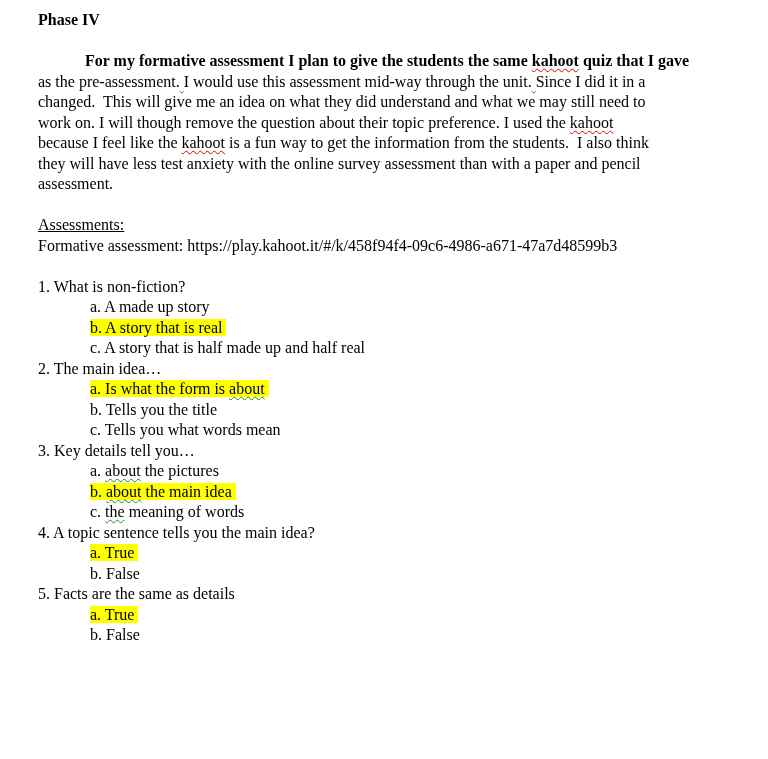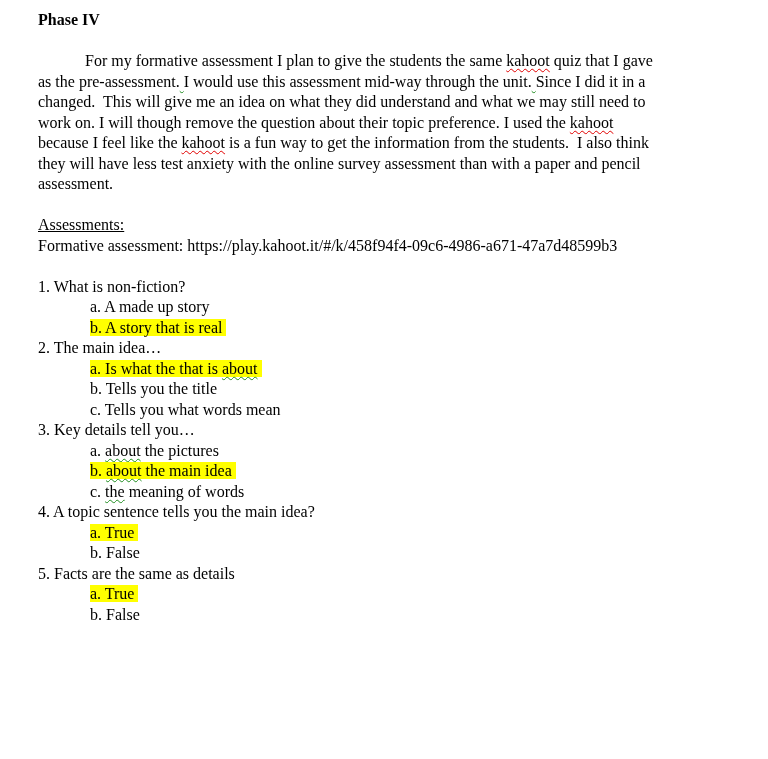--- a/index.html
+++ b/index.html
@@ -17,7 +17,7 @@
   .line { white-space: pre-wrap; min-height: 20.5px; }
   .bold { font-weight: bold; }
   .u { text-decoration: underline; }
-  .indent { padding-left: 47px; }
+  .indent { padding-left: 47px; font-weight: bold; }
   .opt { padding-left: 52px; font-family: Liberation Serif, serif; }
   .hl { background: var(--hl, #ffff00); padding-right: 4px; margin-top: 28px; }
   .sq-r {

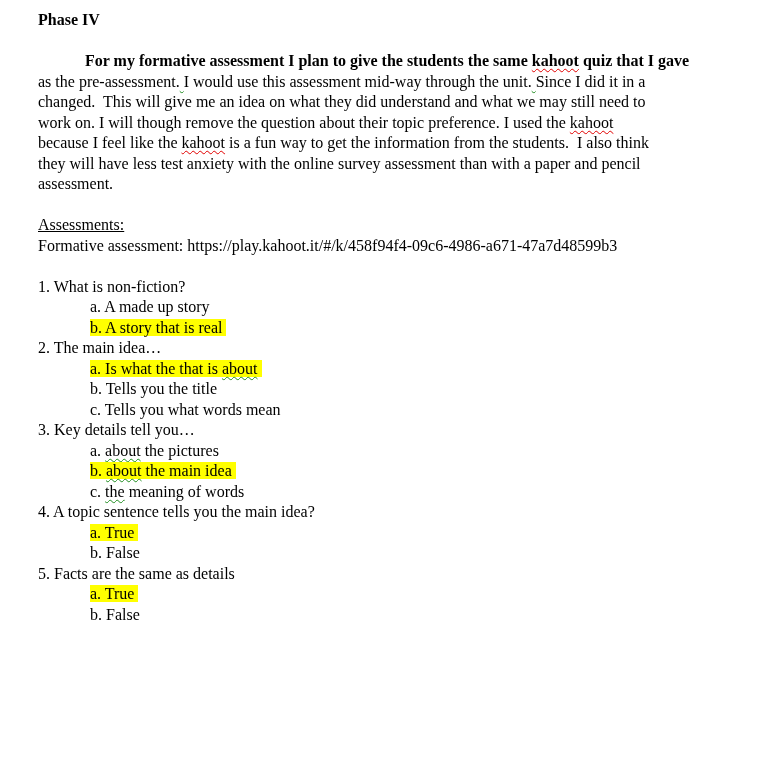--- a/index.html
+++ b/index.html
@@ -58,6 +58,7 @@
   <div class="line"><span>1. What is non-fiction?</span></div>
   <div class="line opt"><span>a. A made up story</span></div>
   <div class="line opt"><span class="hl"><span>b. A story that is real</span></span></div>
+  <div class="line opt"><span>c. A story that is half made up and half real</span></div>
 
   <div class="line"><span>2. The main idea…</span></div>
   <div class="line opt"><span class="hl"><span>a. Is what the that is </span><span class="sq-g">about</span></span></div>

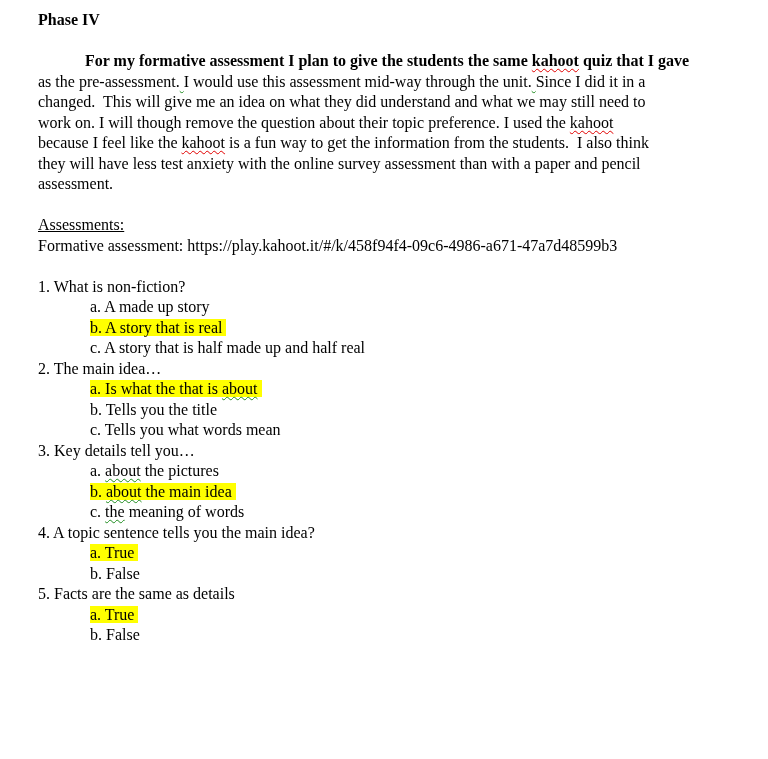--- a/index.html
+++ b/index.html
@@ -61,7 +61,7 @@
   <div class="line opt"><span>c. A story that is half made up and half real</span></div>
 
   <div class="line"><span>2. The main idea…</span></div>
-  <div class="line opt"><span class="hl"><span>a. Is what the that is </span><span class="sq-g">about</span></span></div>
+  <div class="line opt"><span class="hl"><span>a. Is what the form is </span><span class="sq-g">about</span></span></div>
   <div class="line opt"><span>b. Tells you the title</span></div>
   <div class="line opt"><span>c. Tells you what words mean</span></div>
 

